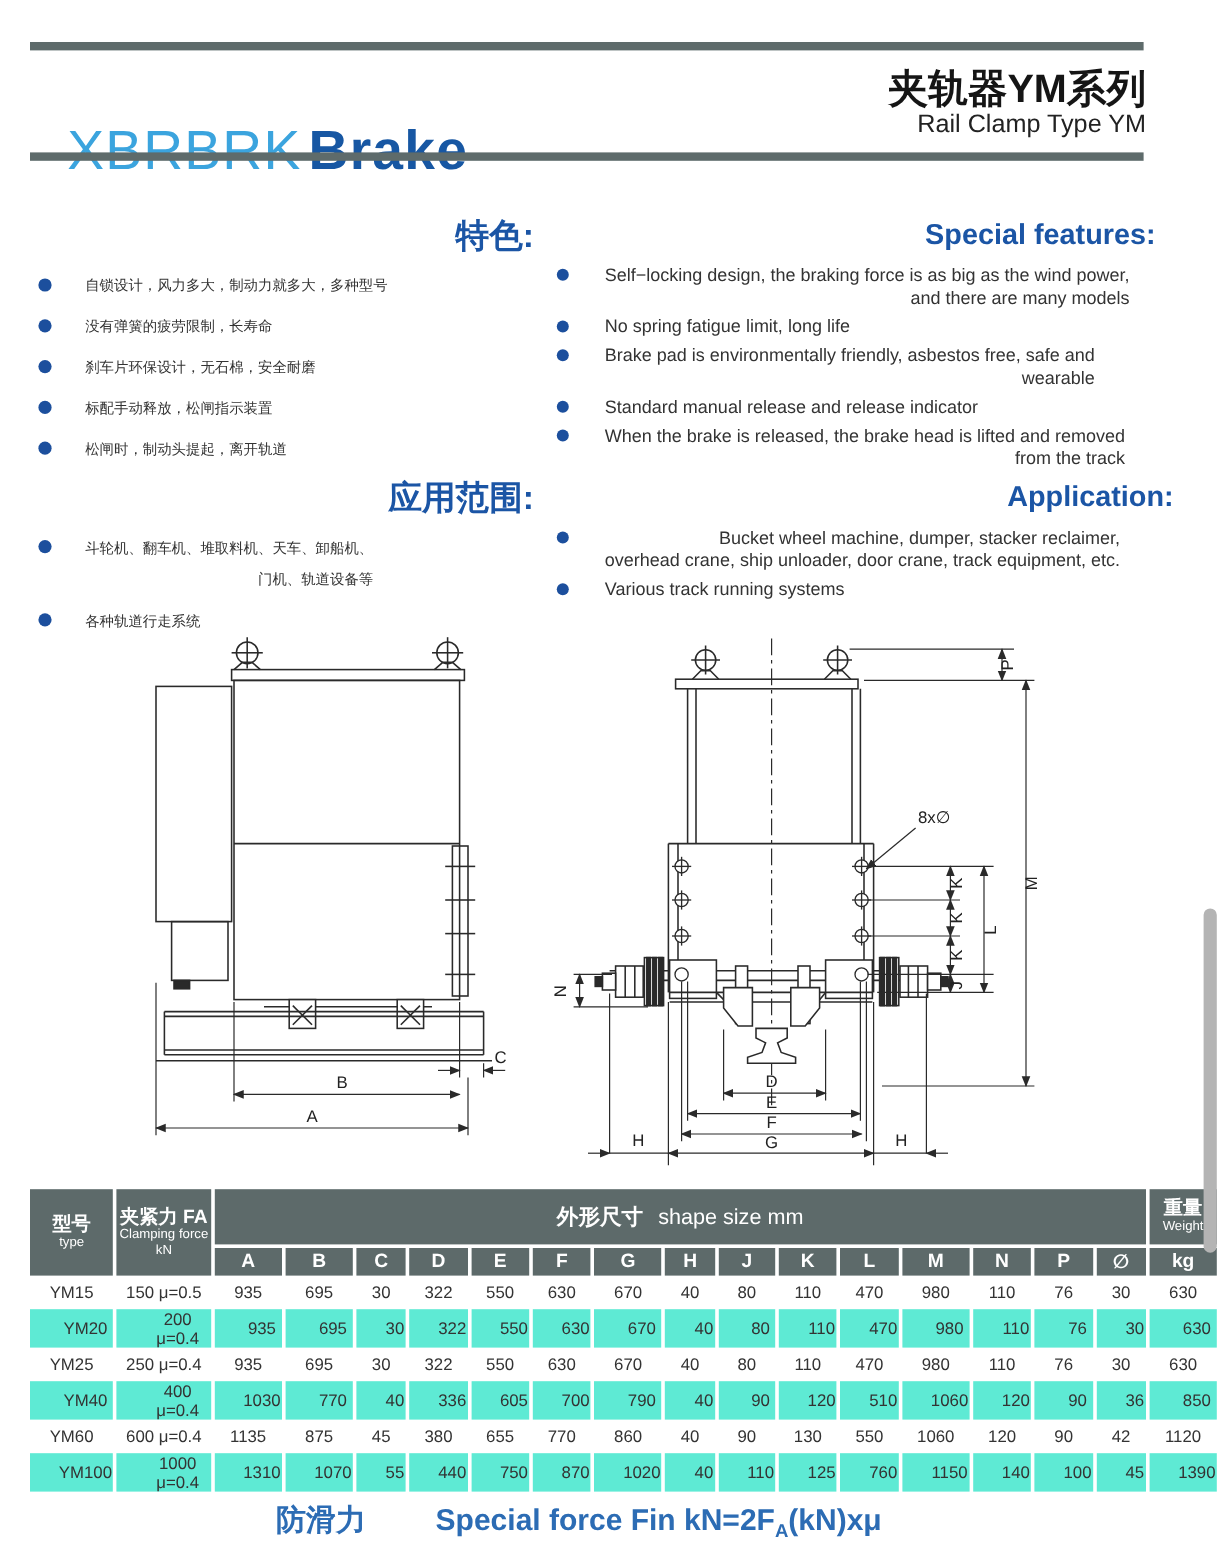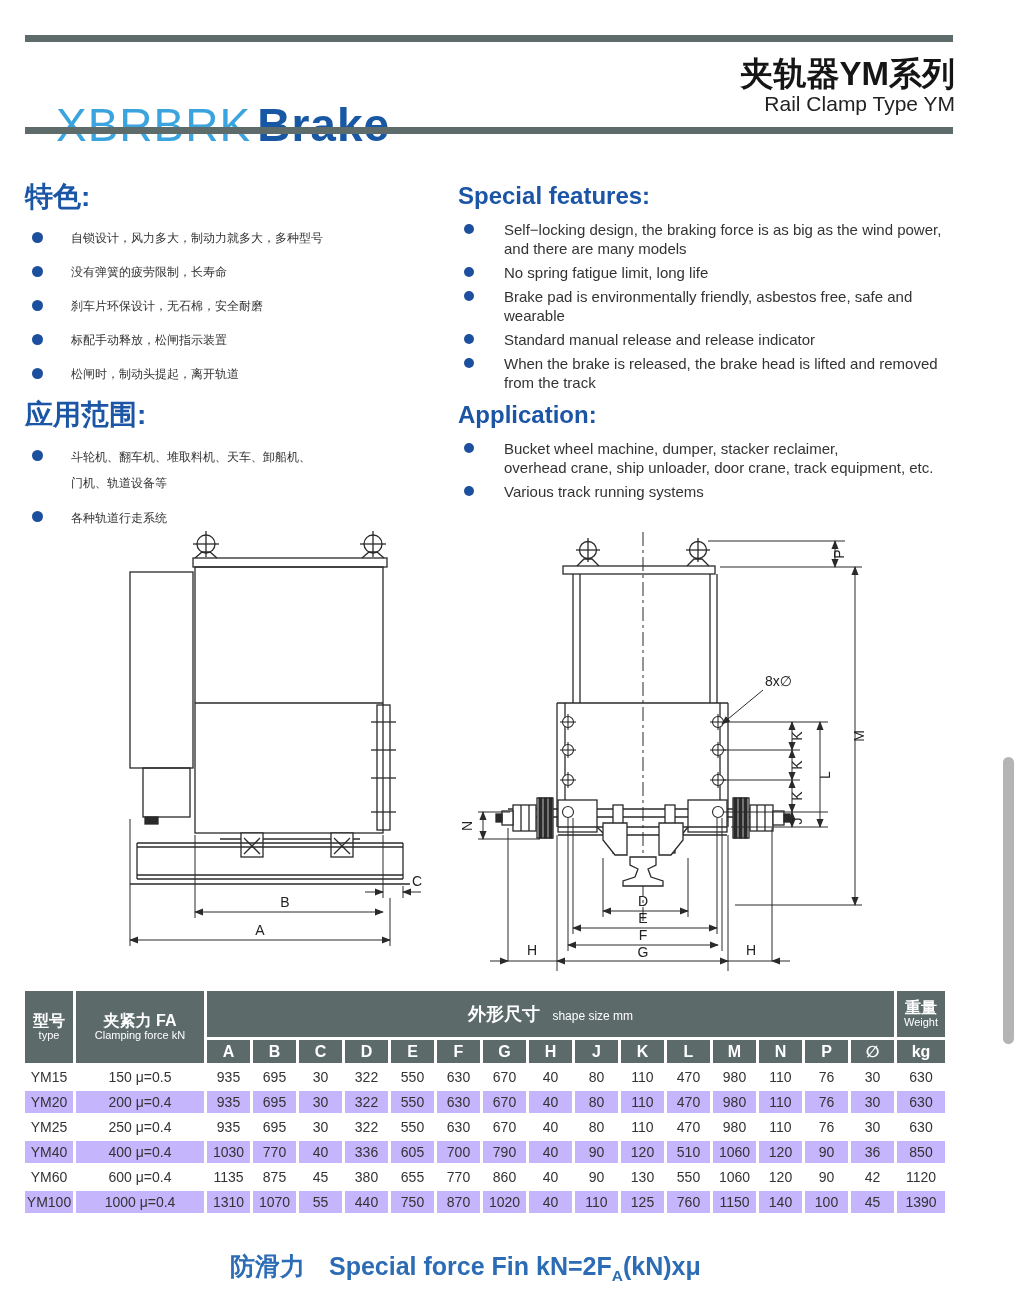--- a/index.html
+++ b/index.html
@@ -17,7 +17,7 @@
   .title-cn { position:absolute; right:62px; top:52px; font-size:33px; font-weight:700; color:#151515; white-space:nowrap; }
   .title-en { position:absolute; right:62px; top:92px; font-size:21px; color:#222; white-space:nowrap; }
 
-  .section { position:absolute; }
+  .section { position:absolute;text-align:right; }
   .sec-heading { font-weight:700; color:#1b55a5; margin:0 0 10px 0; }
   .cn-h { font-size:28px; }
   .en-h { font-size:24px; }

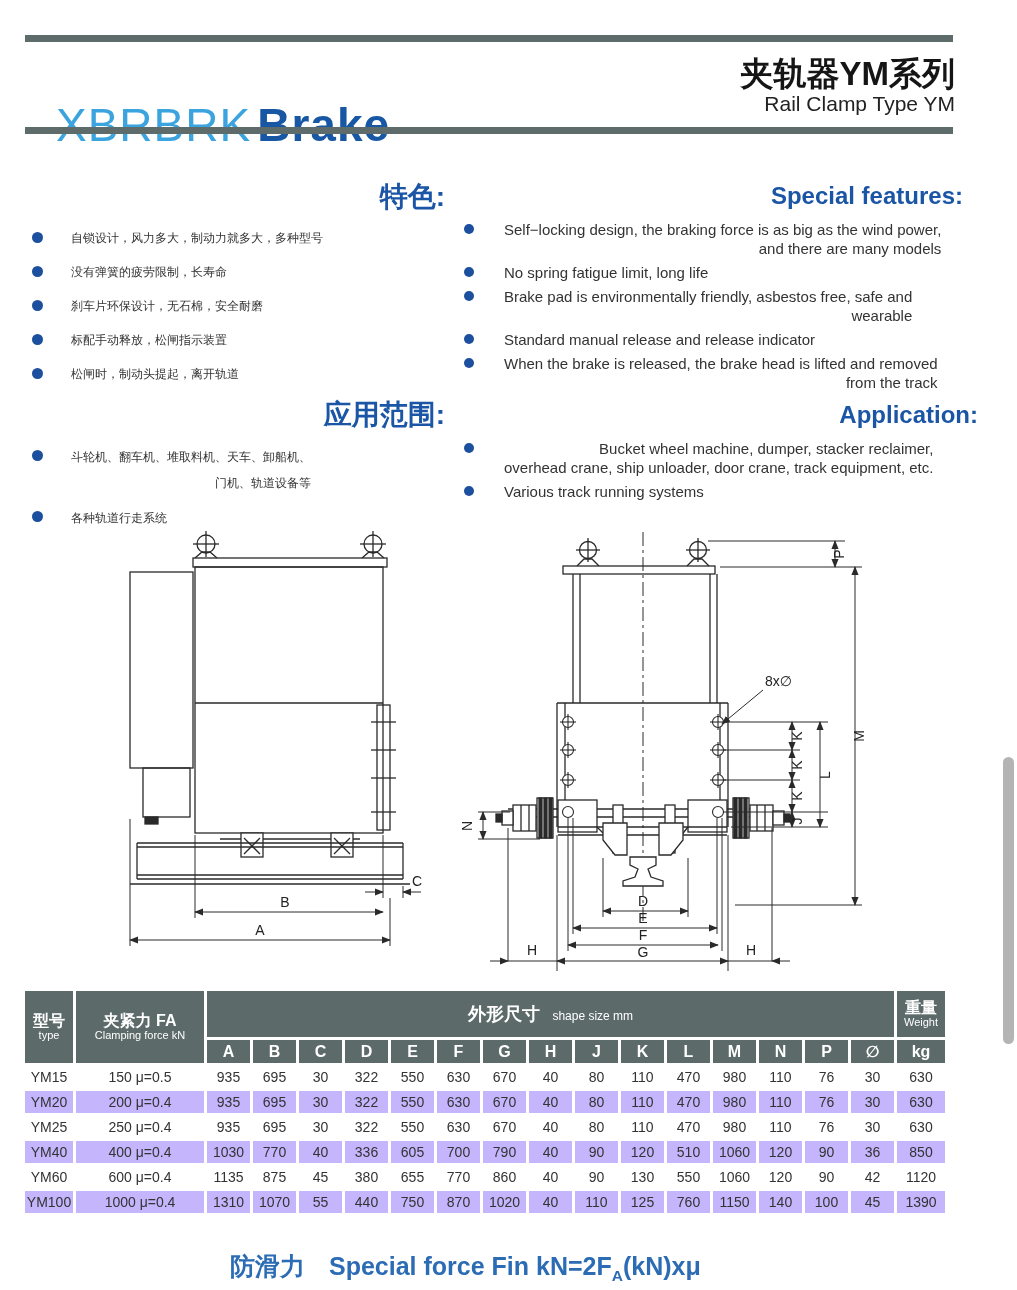--- a/index.html
+++ b/index.html
@@ -45,7 +45,7 @@
   .th-cn { display:block; font-size:16px; font-weight:700; line-height:17px; }
   .th-en { display:block; font-size:11px; font-weight:400; line-height:13px; }
   .size-head .th-cn-inline { font-size:18px; font-weight:700; }
-  .size-head .th-en-inline { font-size:12px; font-weight:400; margin-left:8px; }
+  .size-head .th-en-inline { font-size:18px; font-weight:400; margin-left:8px; }
 
   .footer { position:absolute; left:230px; top:1250px; display:flex; align-items:baseline; gap:24px;
             color:#2c6cb4; font-size:25px; font-weight:600; }

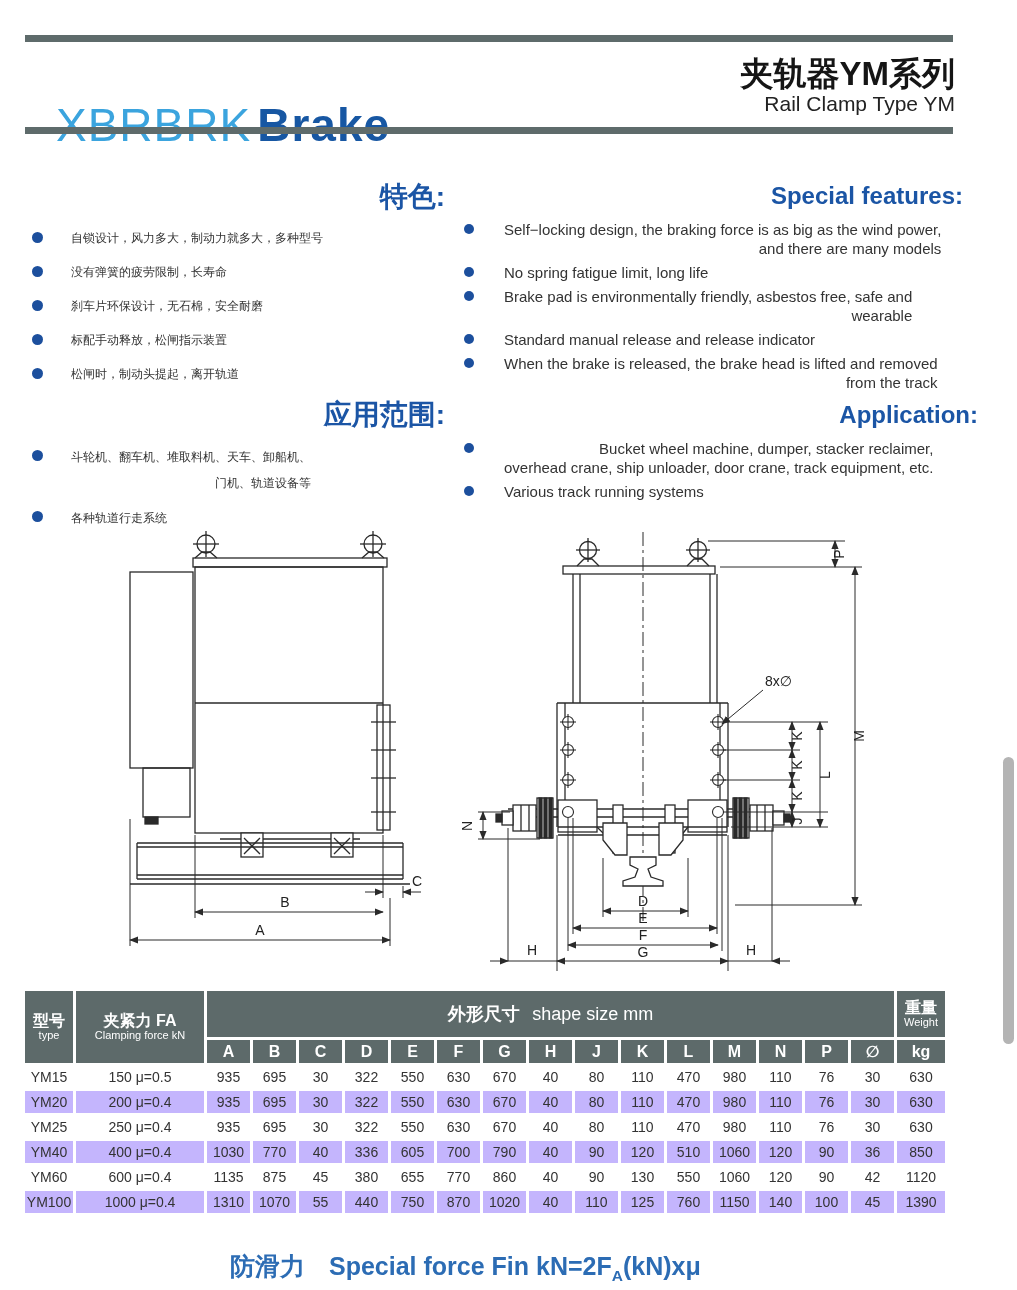--- a/index.html
+++ b/index.html
@@ -41,7 +41,7 @@
   #spec-table thead tr:first-child th { height:46px; }
   #spec-table thead tr:last-child th { height:23px; font-size:16px; font-weight:700; }
   #spec-table tbody td { height:22px; font-size:14px; color:#333; background:#ffffff; }
-  #spec-table tbody tr.stripe td { background:#c4b5fd; }
+  #spec-table tbody tr.stripe td { background:#5eead4;padding-left:24px; }
   .th-cn { display:block; font-size:16px; font-weight:700; line-height:17px; }
   .th-en { display:block; font-size:11px; font-weight:400; line-height:13px; }
   .size-head .th-cn-inline { font-size:18px; font-weight:700; }

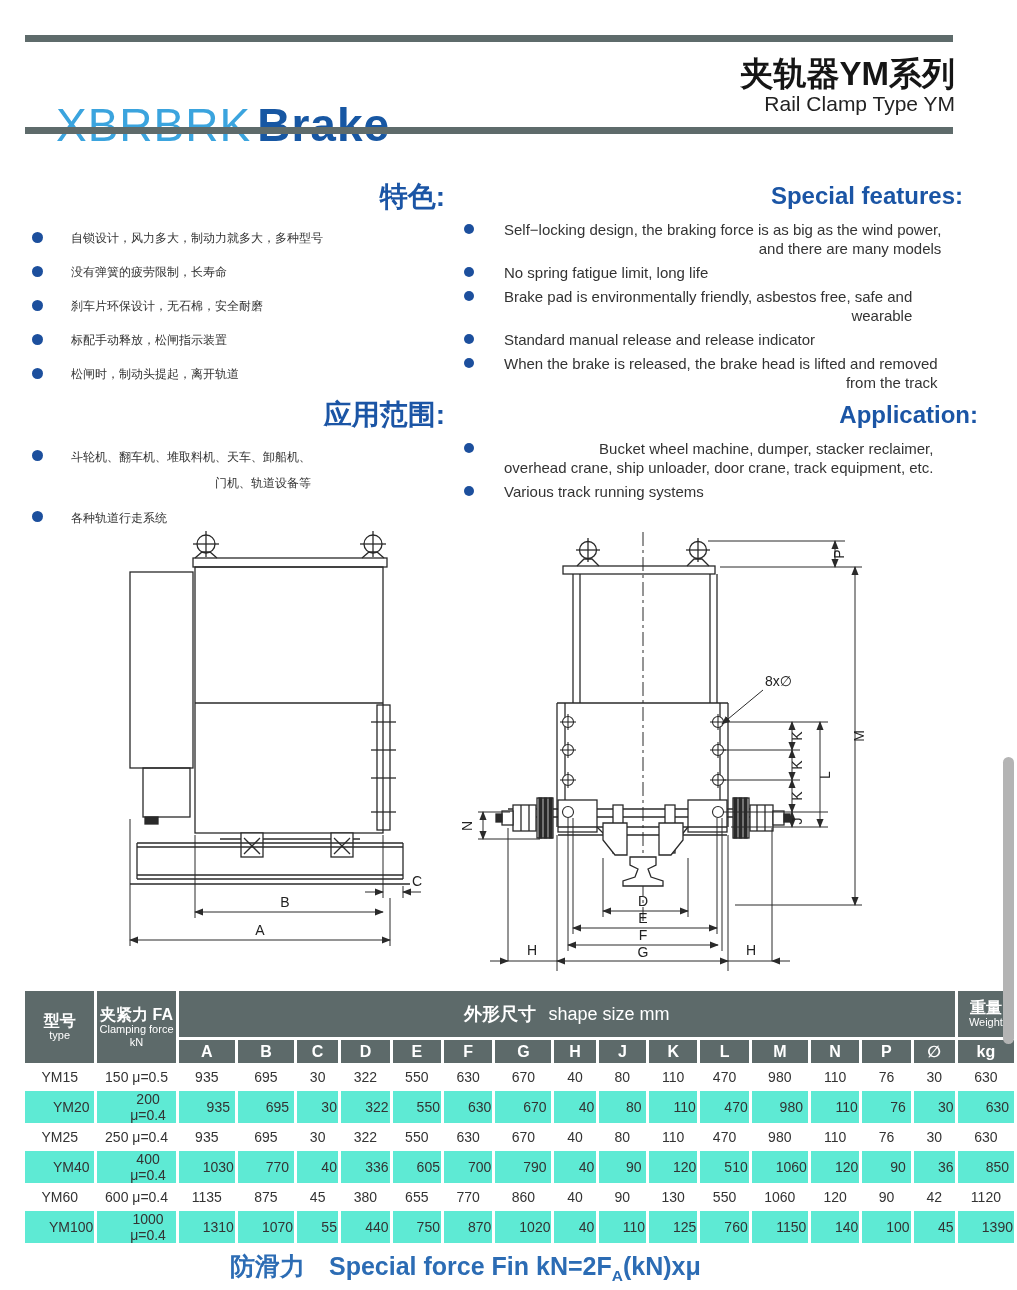--- a/index.html
+++ b/index.html
@@ -47,7 +47,7 @@
   .size-head .th-cn-inline { font-size:18px; font-weight:700; }
   .size-head .th-en-inline { font-size:18px; font-weight:400; margin-left:8px; }
 
-  .footer { position:absolute; left:230px; top:1250px; display:flex; align-items:baseline; gap:24px;
+  .footer { position:absolute; left:230px; top:1250px; display:flex; align-items:baseline; gap:58px;
             color:#2c6cb4; font-size:25px; font-weight:600; }
   .footer sub { font-size:62%; }
 

